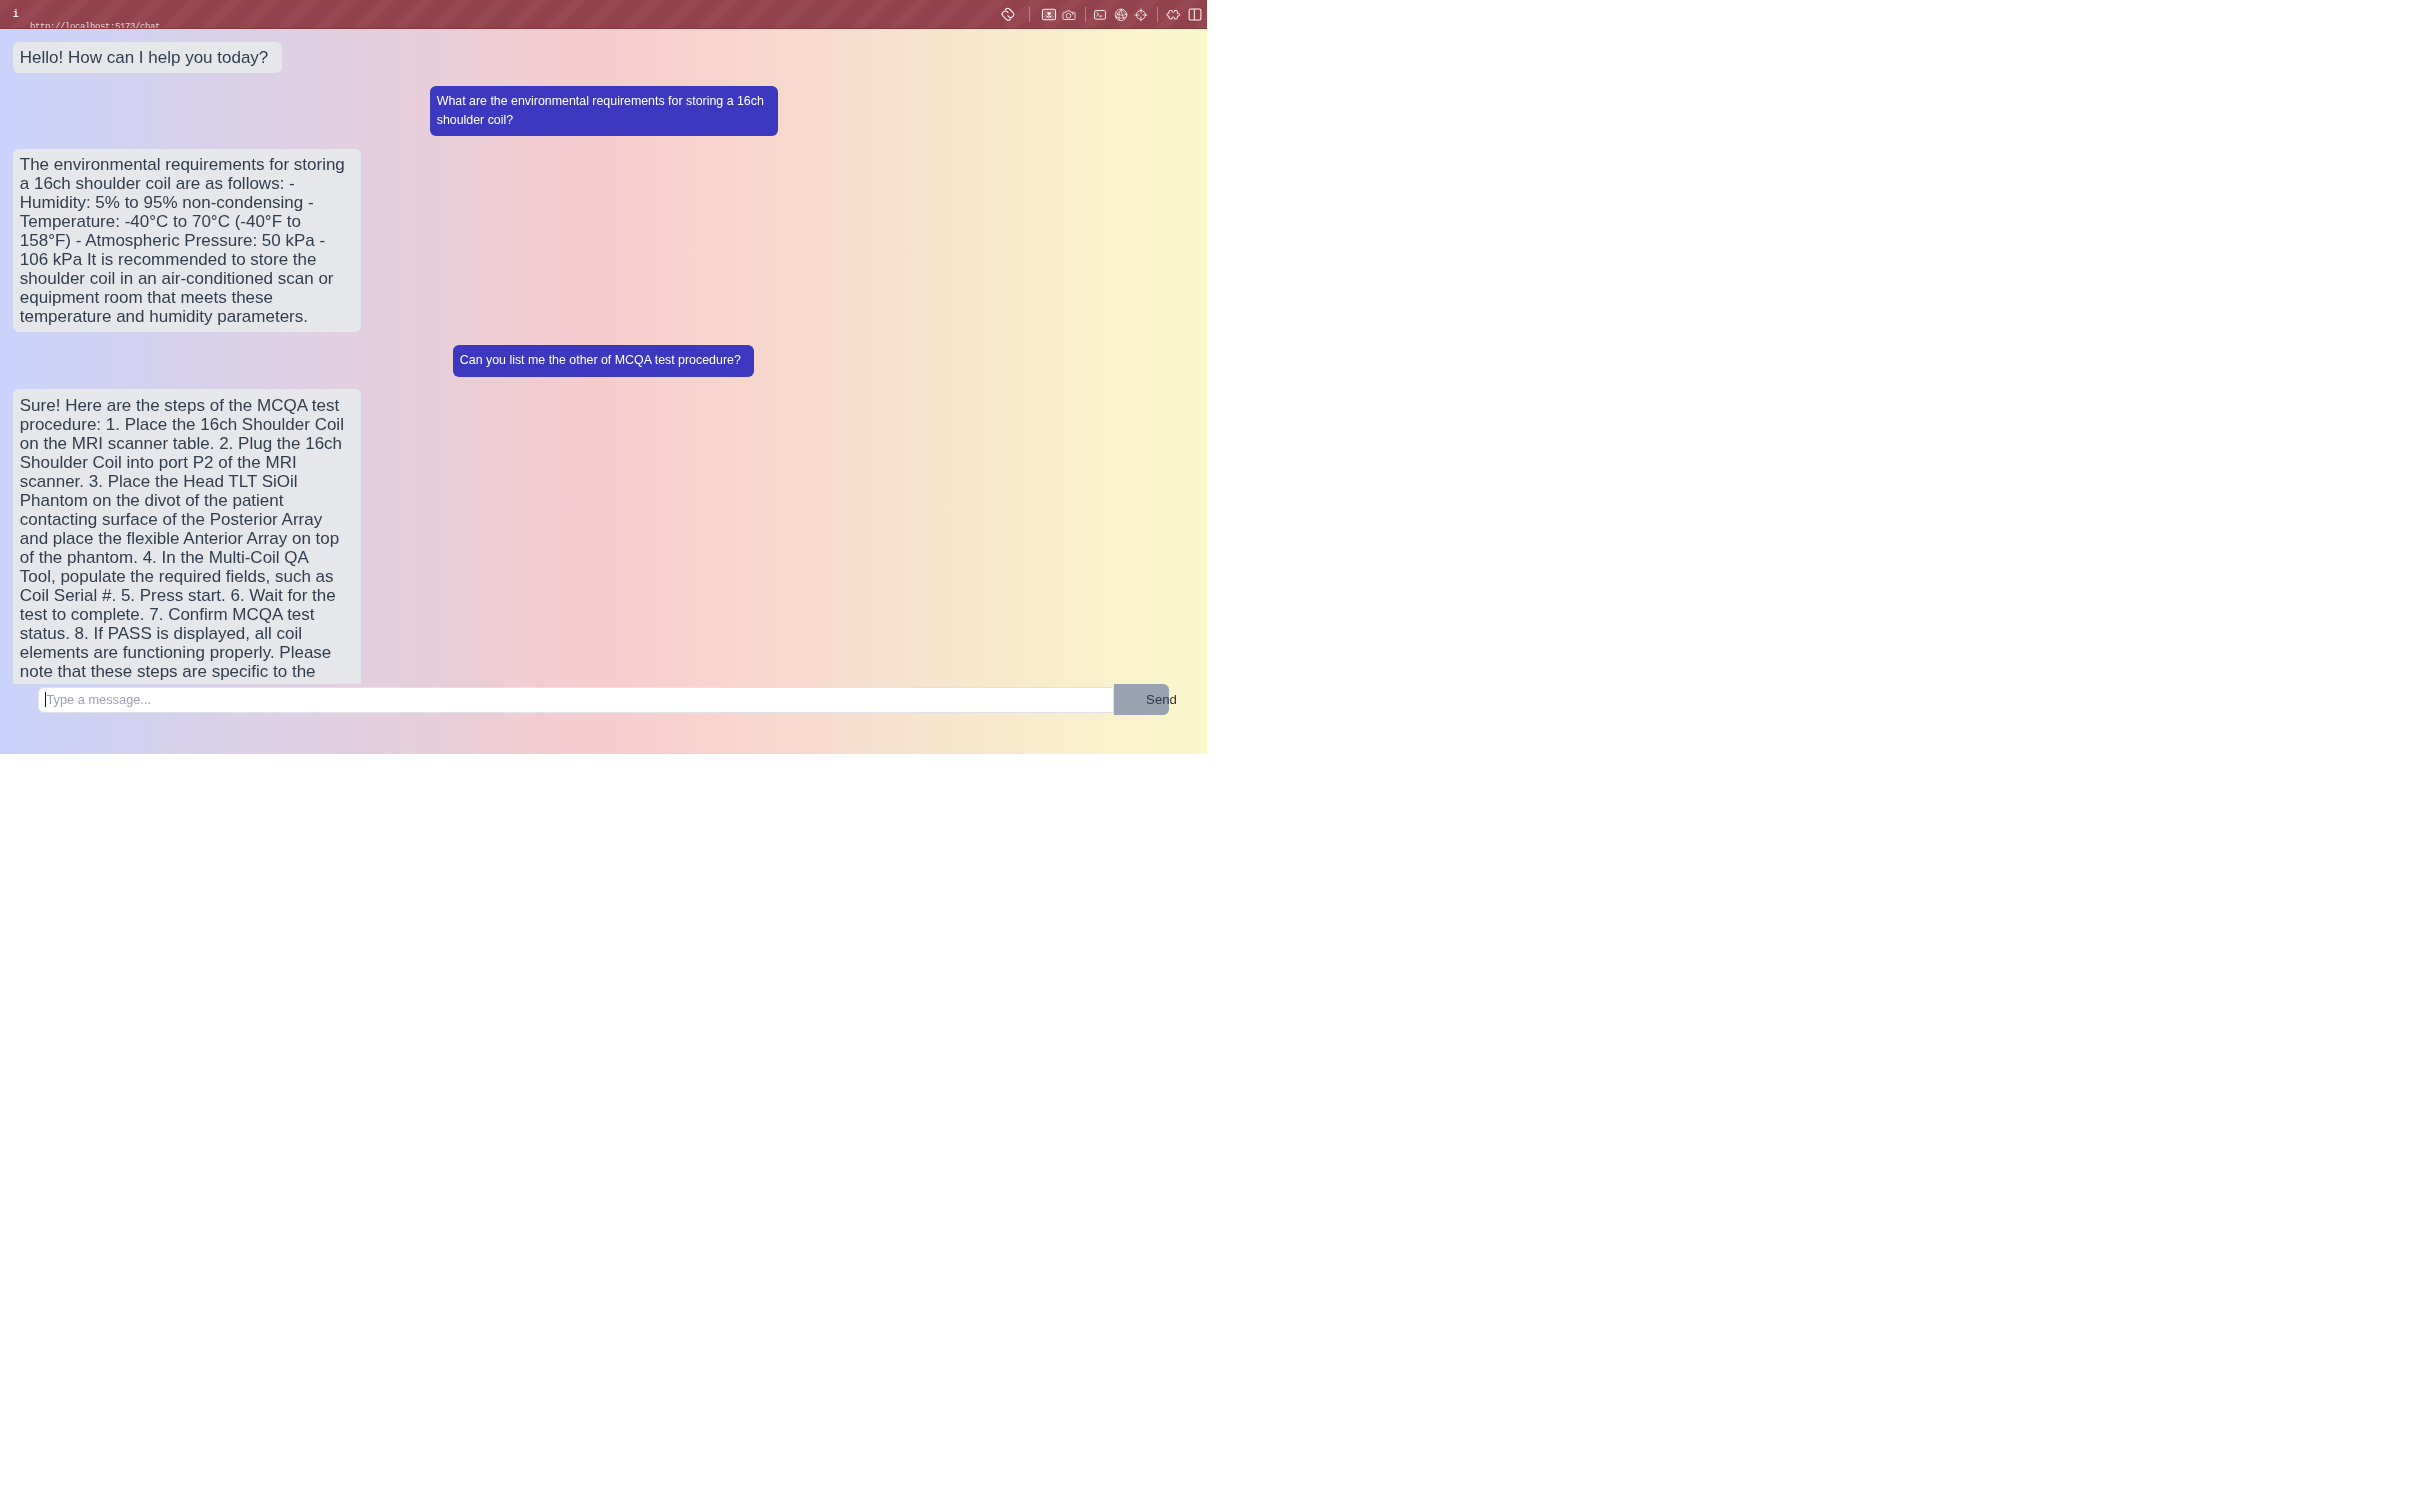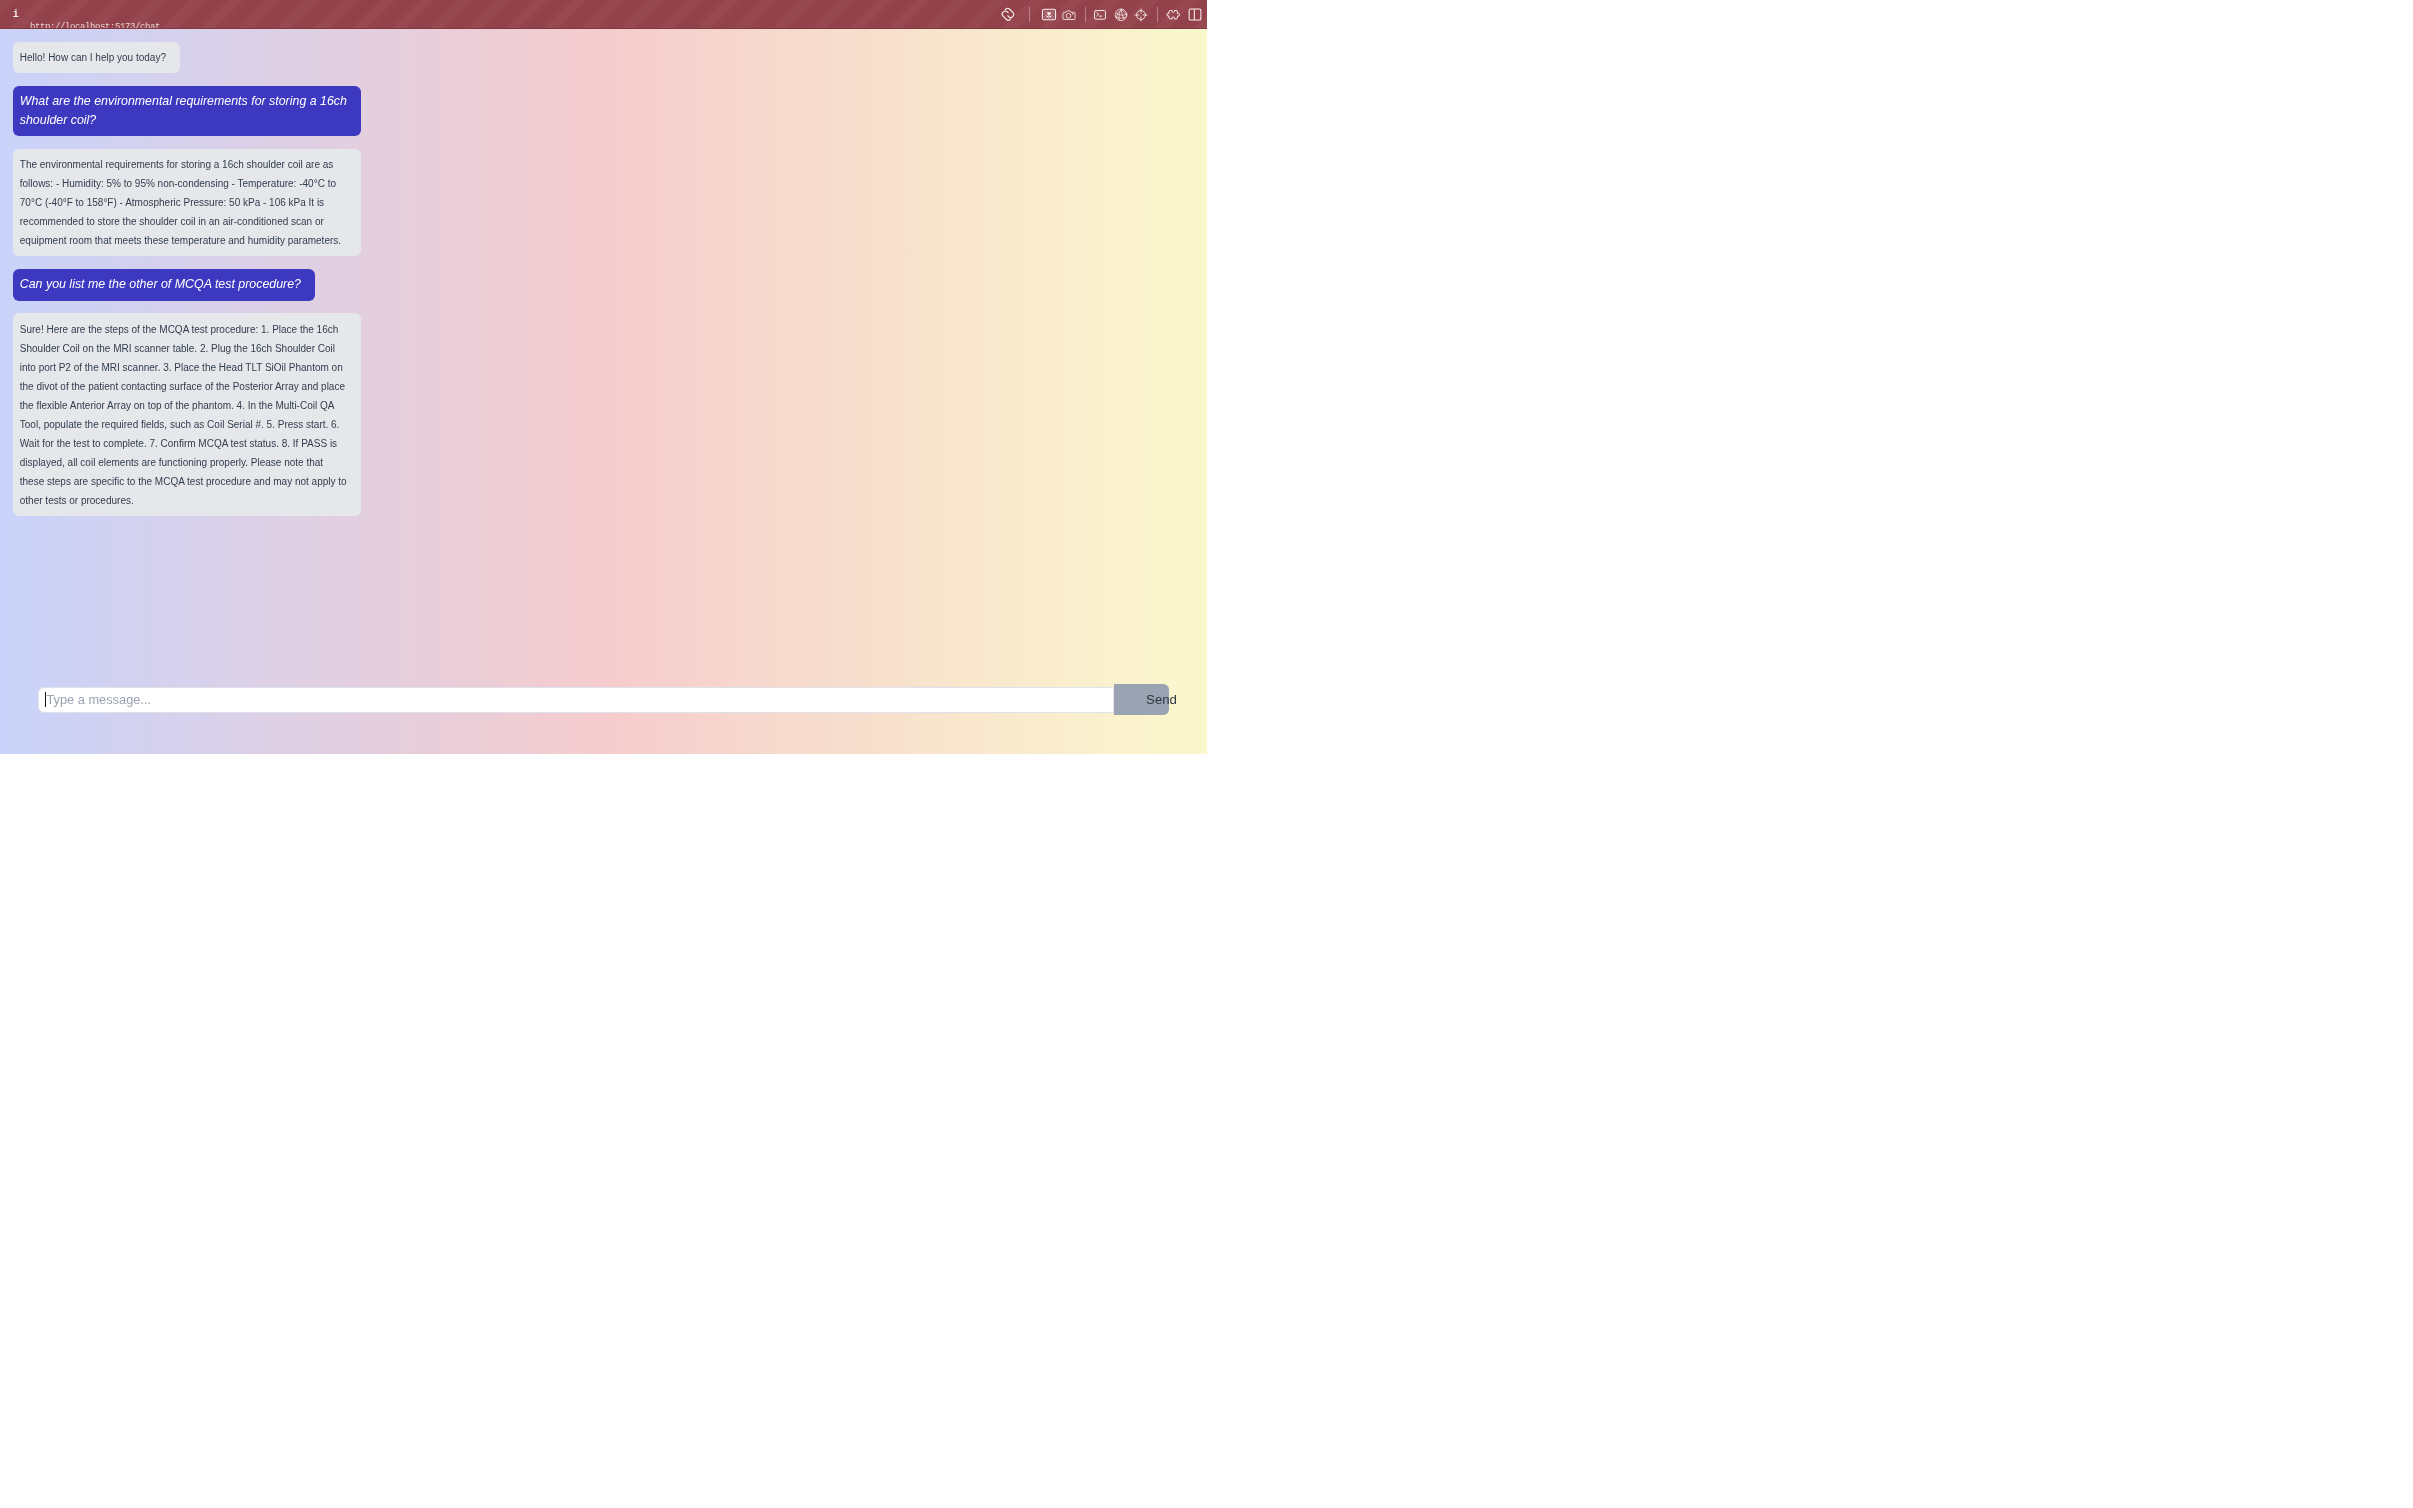--- a/index.html
+++ b/index.html
@@ -73,7 +73,7 @@
     max-width:348px;
     border-radius:6.1px;
     padding:6.3px 13.6px 6.3px 7.2px;
-    font-size:10px;
+    font-size:17px;
     line-height:19px;
     word-wrap:break-word;
     letter-spacing:0;

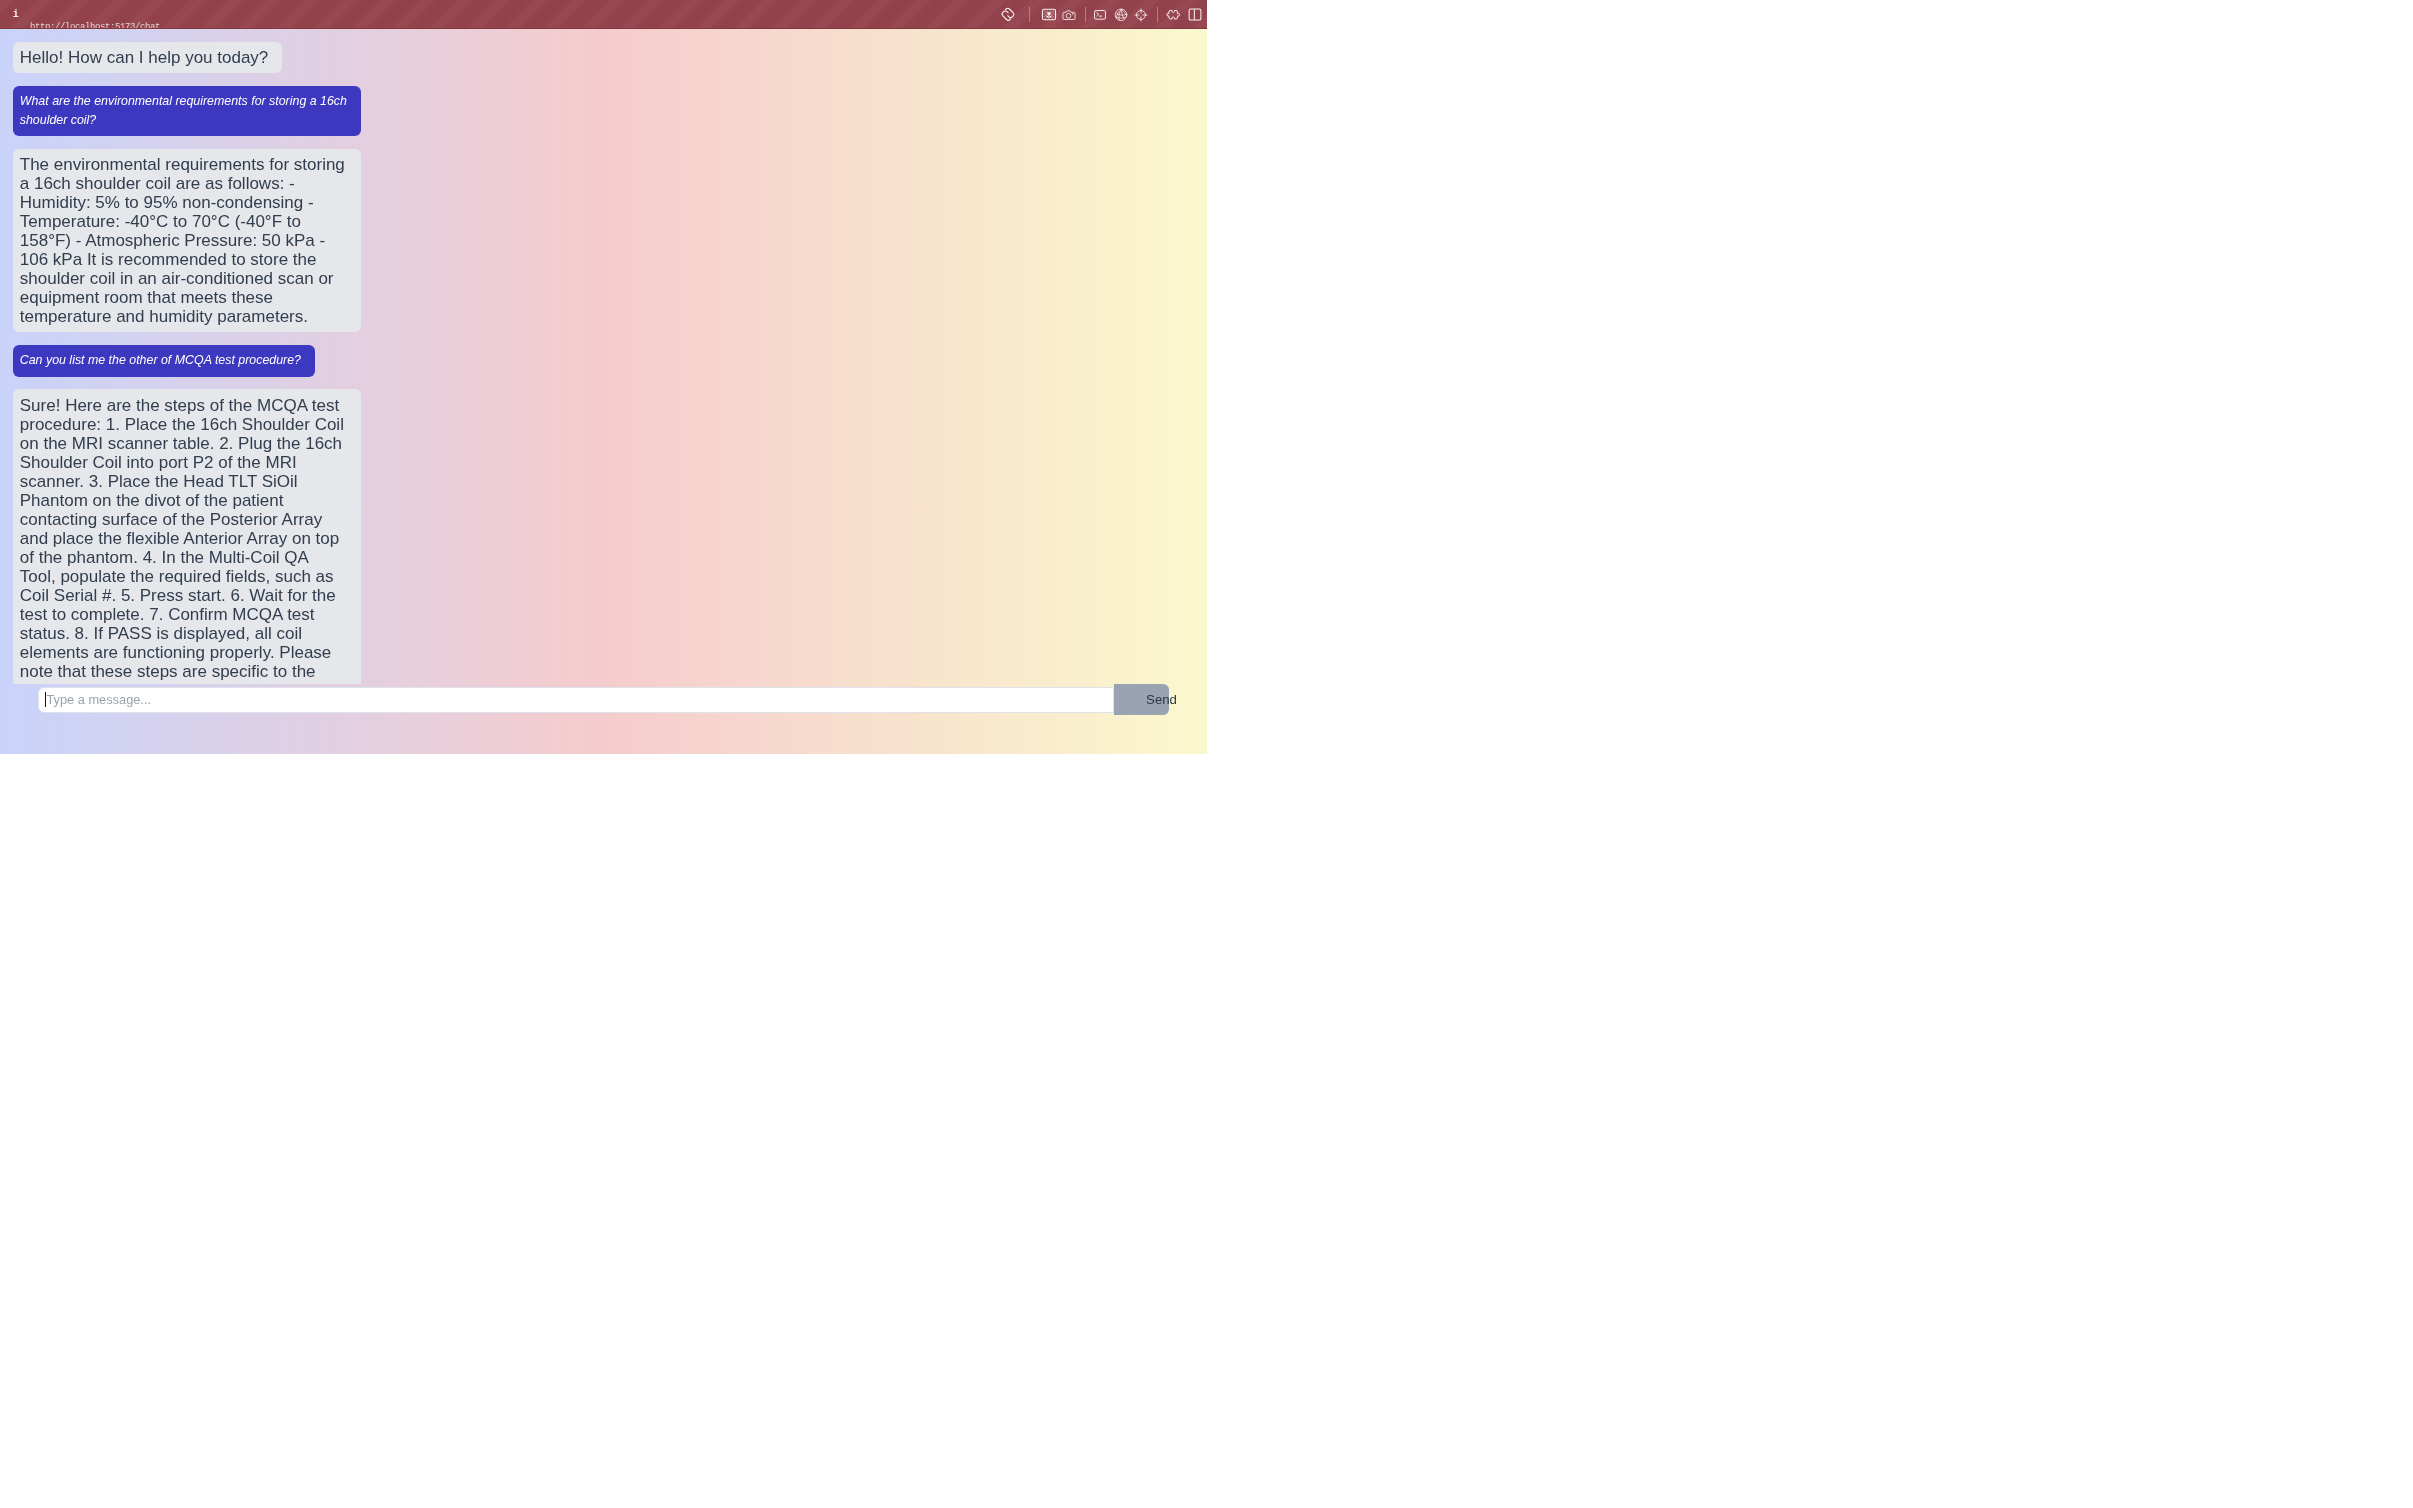--- a/index.html
+++ b/index.html
@@ -68,7 +68,7 @@
   }
   .row { display:flex; margin-bottom:12.6px; }
   .row.bot  { justify-content:flex-start; }
-  .row.user { justify-content:flex-start;font-style:italic; }
+  .row.user { justify-content:center; }
   .bubble {
     max-width:348px;
     border-radius:6.1px;

